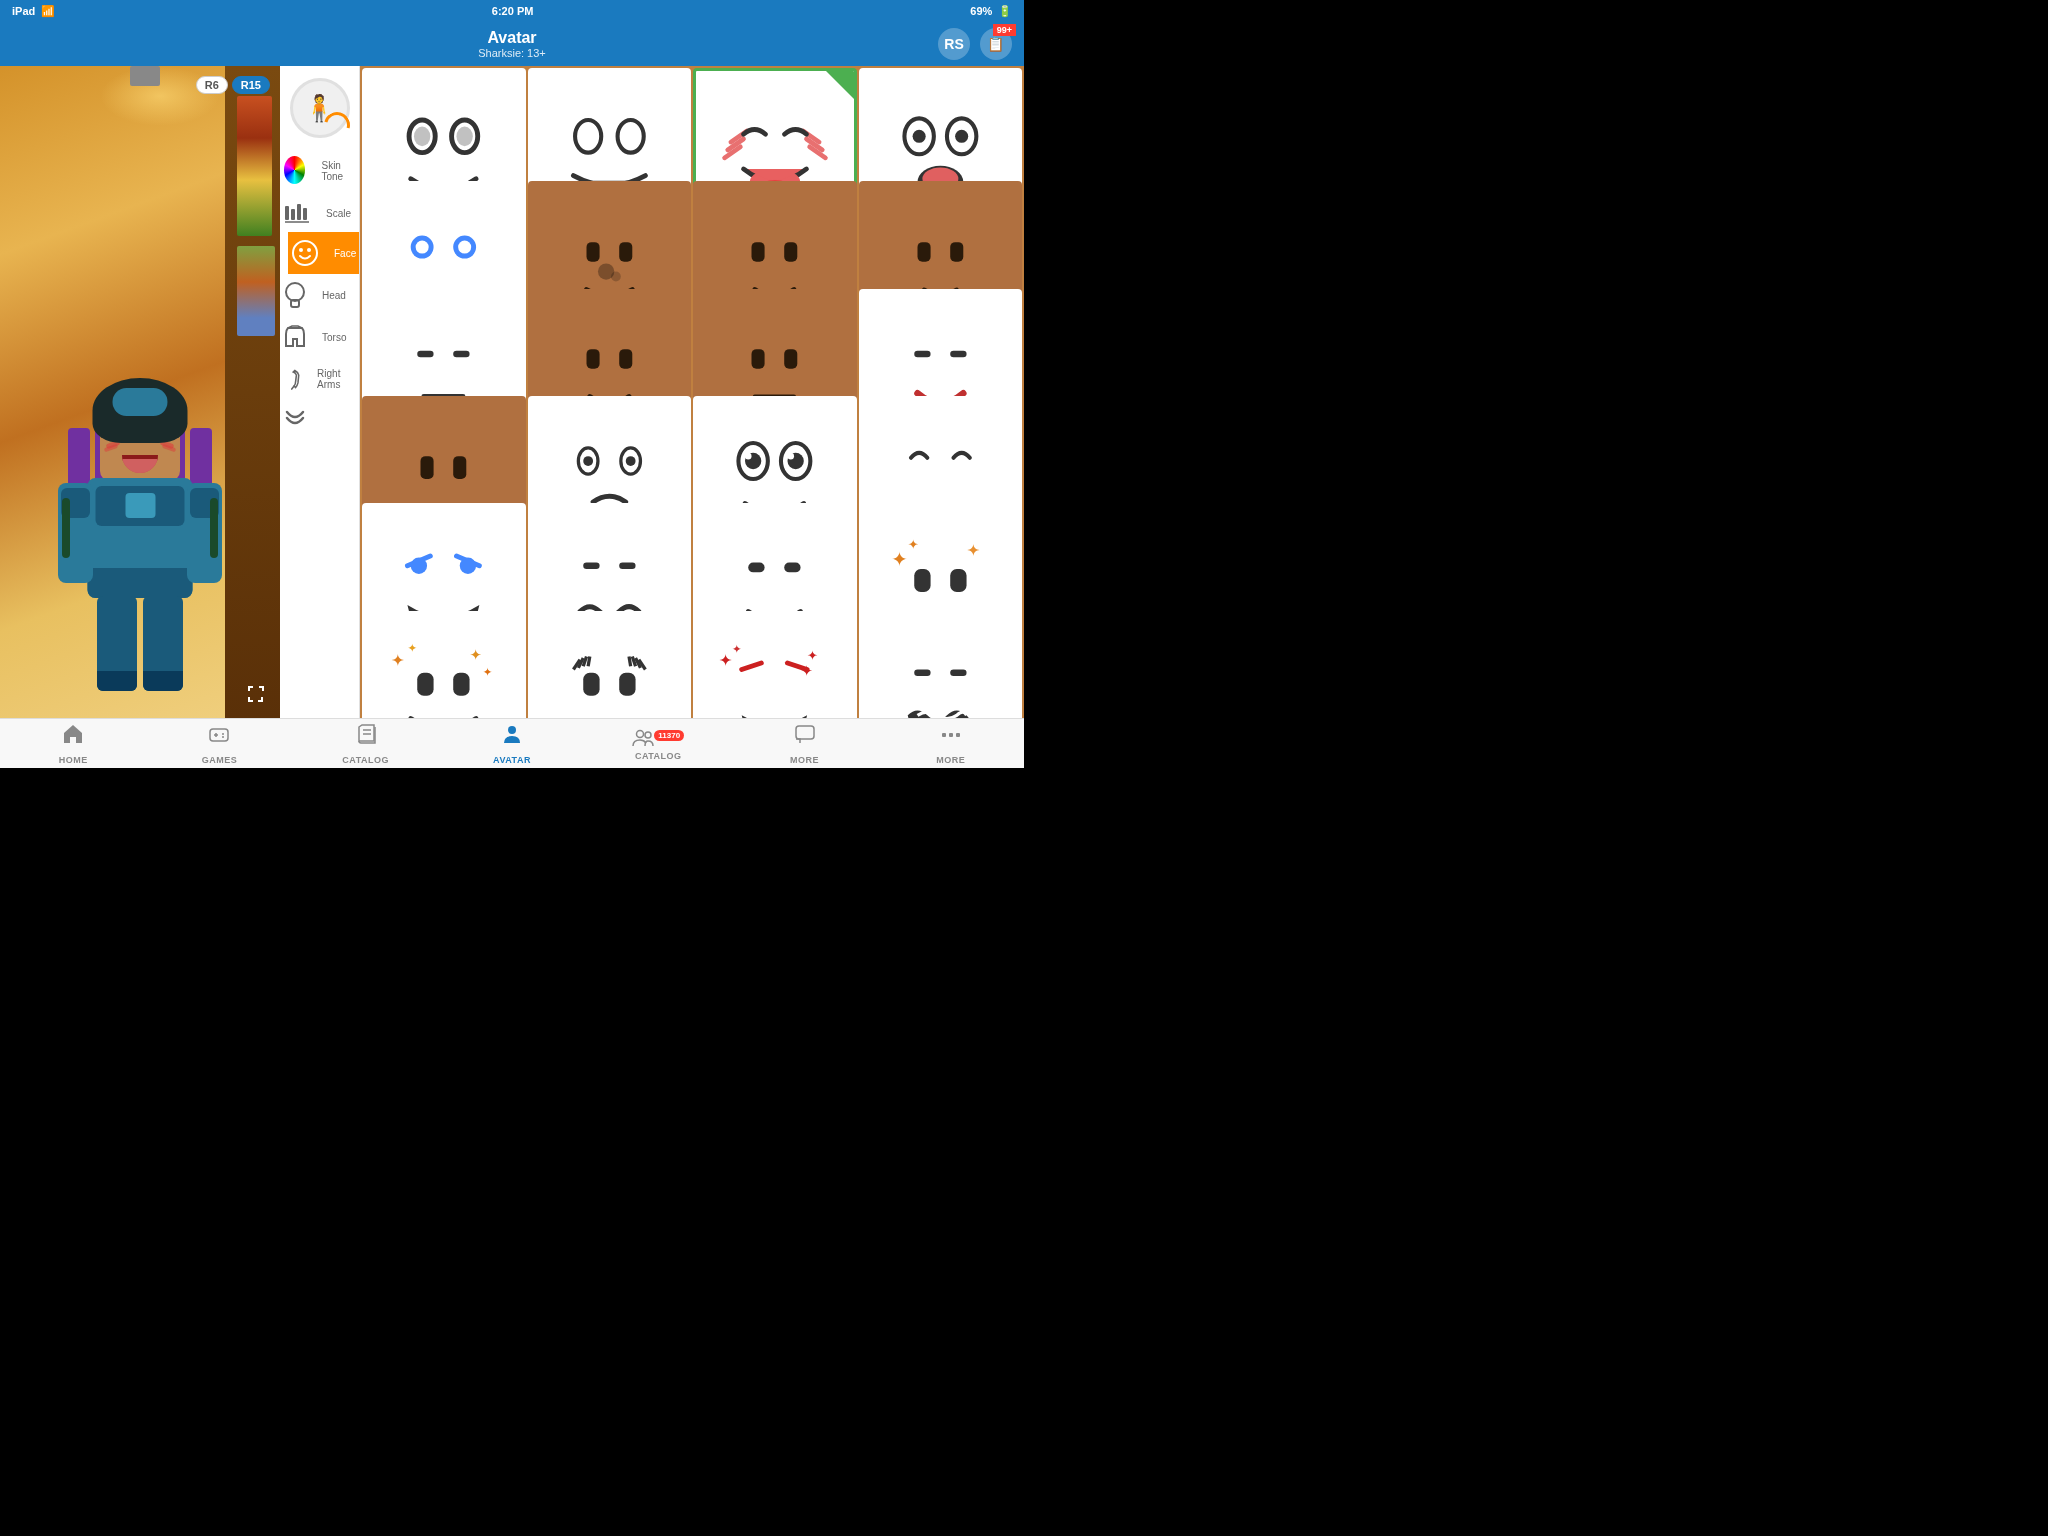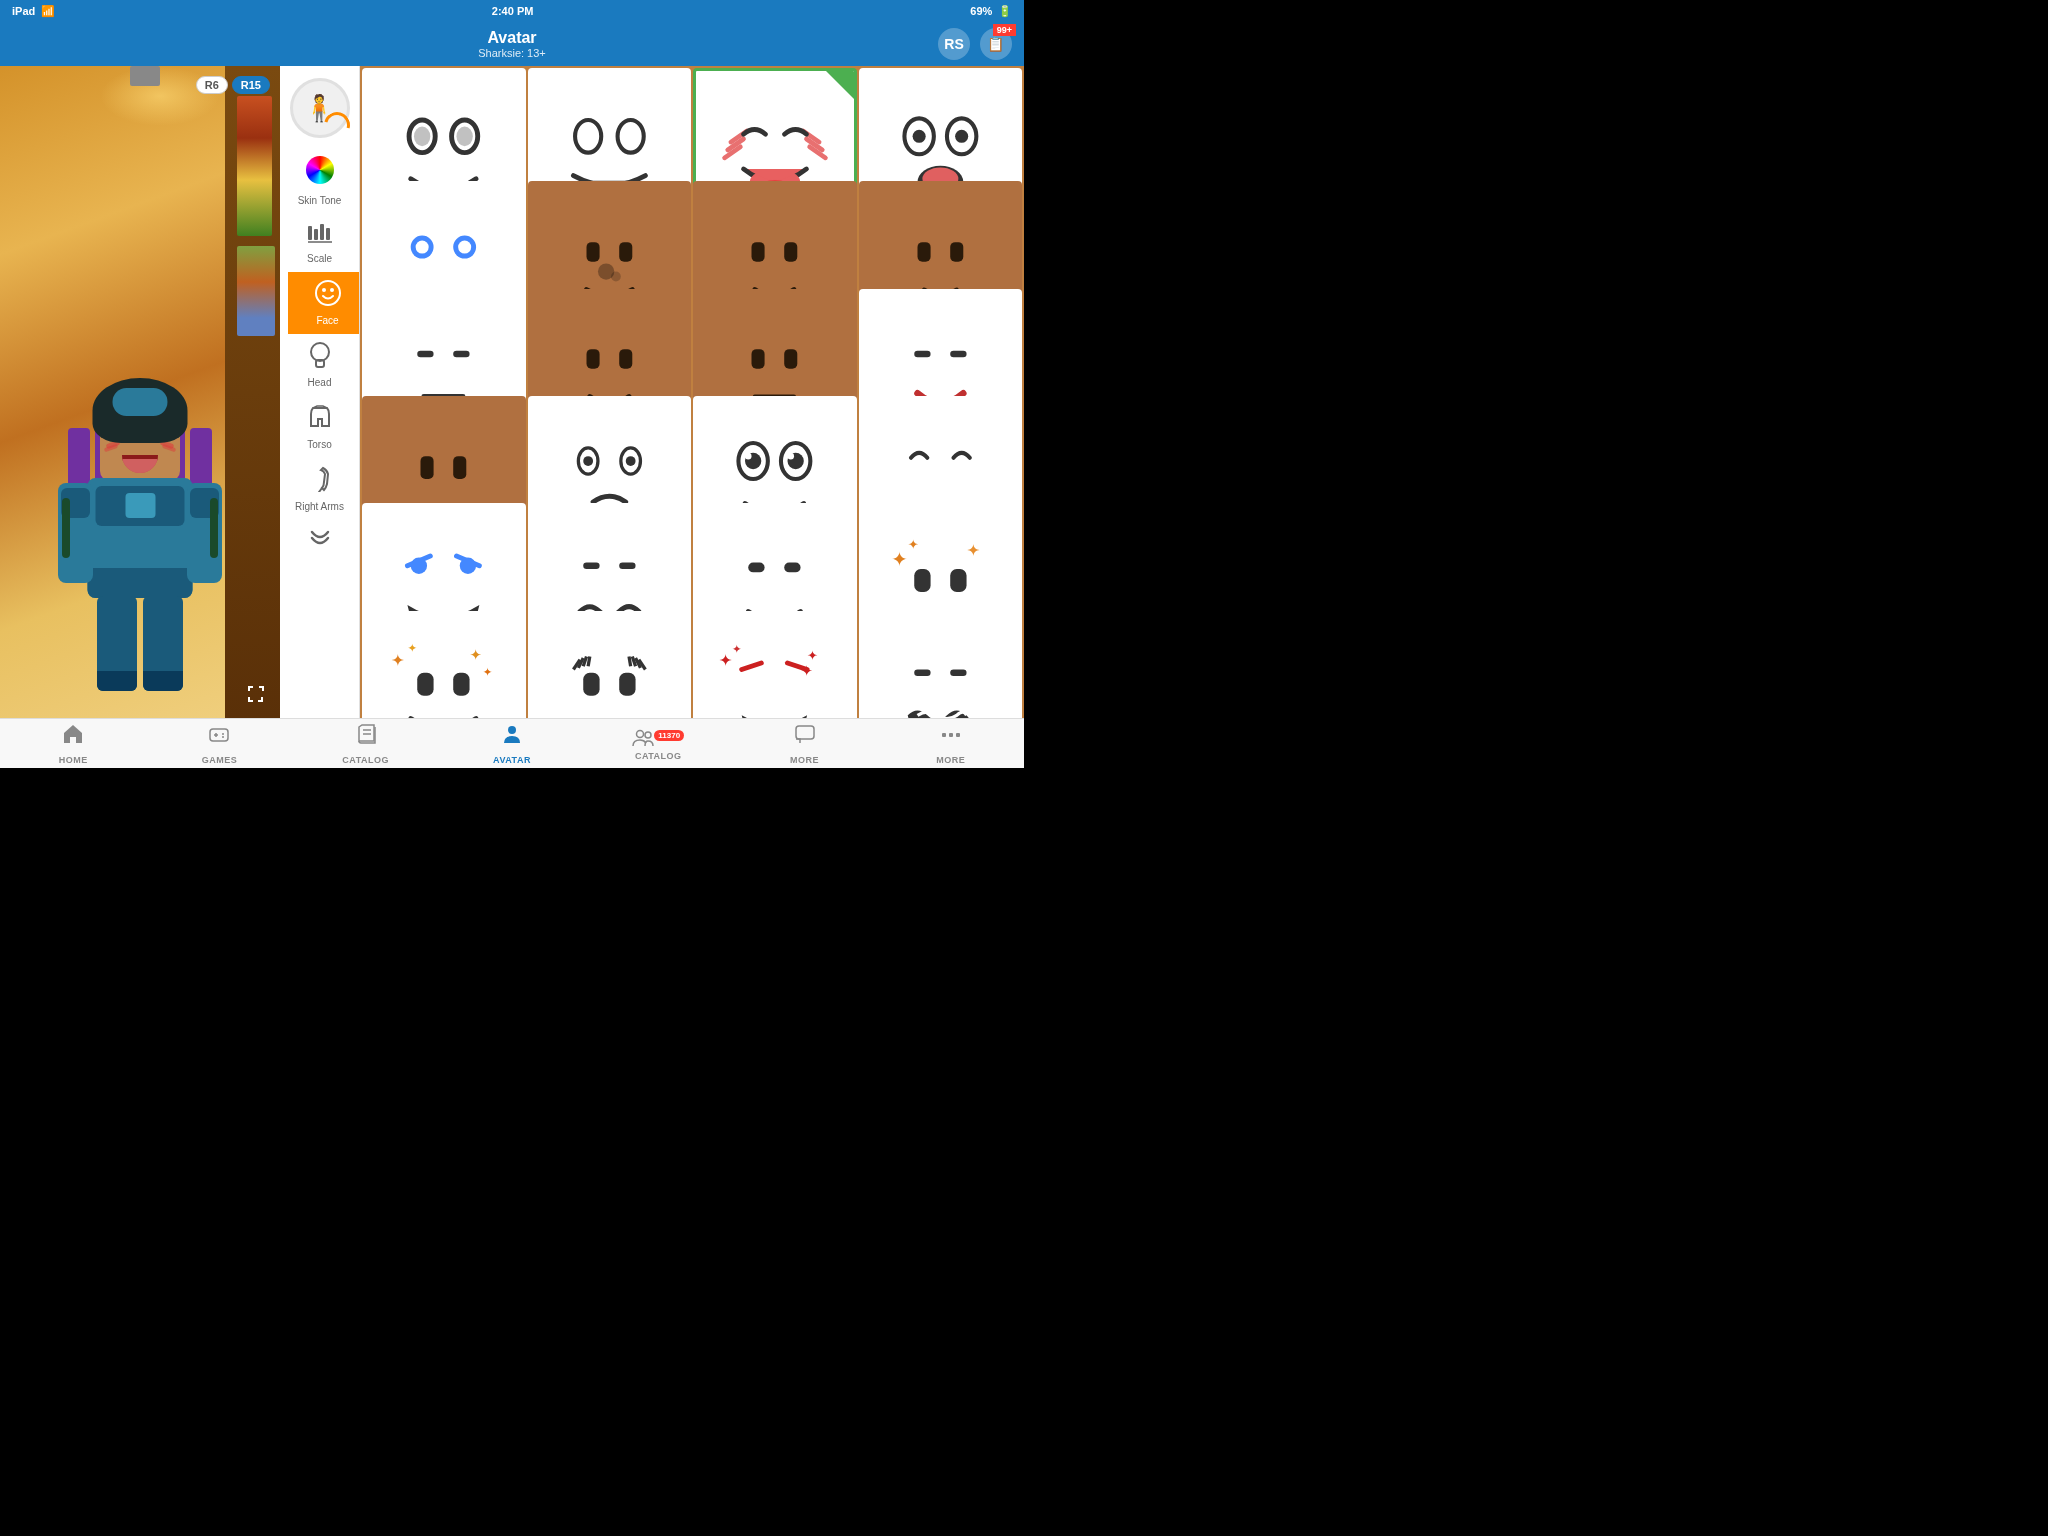--- a/index.html
+++ b/index.html
@@ -170,7 +170,7 @@
     <span>iPad</span>
     <span>📶</span>
   </div>
-  <span>2:40 PM</span>
+  <span>6:20 PM</span>
   <div class="status-right">
     <span>69%</span>
     <span>🔋</span>

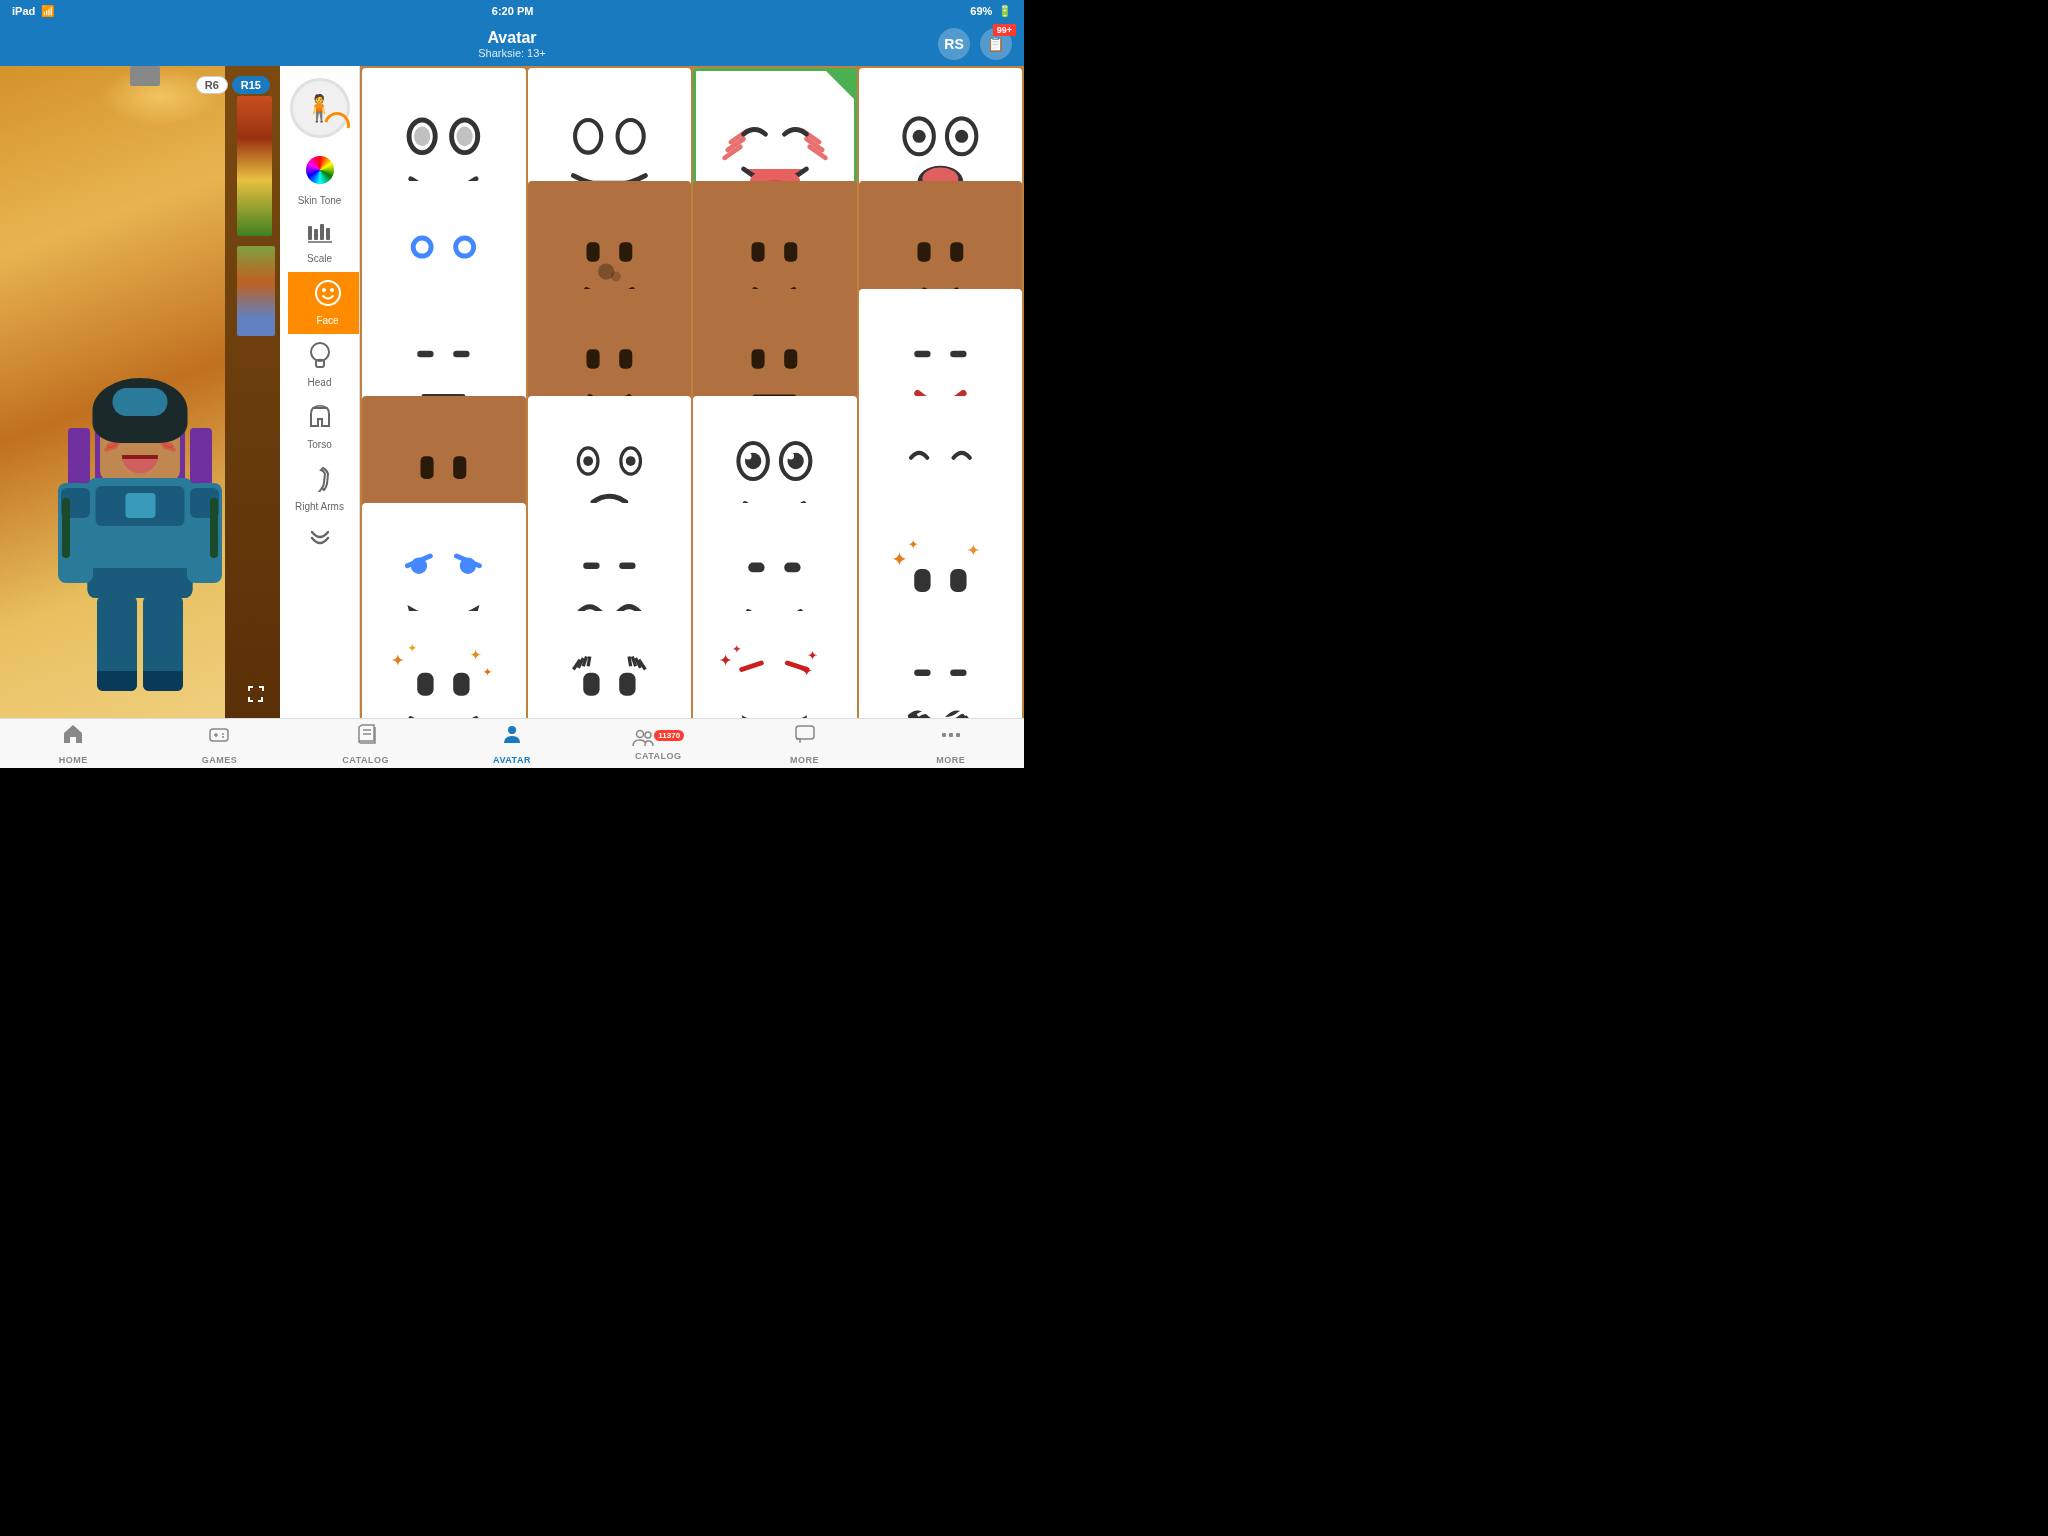--- a/index.html
+++ b/index.html
@@ -86,8 +86,8 @@
       overflow-y: auto;
     }
     .sidebar-item {
-      width: 100%; display: flex; flex-direction: column; align-items: center;
-      padding: 8px 4px; cursor: pointer; gap: 9px;
+      width: 100%; display: flex; flex-direction: row; align-items: center;
+      padding: 8px 4px; cursor: pointer; gap: 16px;
     }
     .sidebar-item.active { background: #ff8c00; margin-left: 16px; }
     .sidebar-item.active .sidebar-label { color: #fff; }

